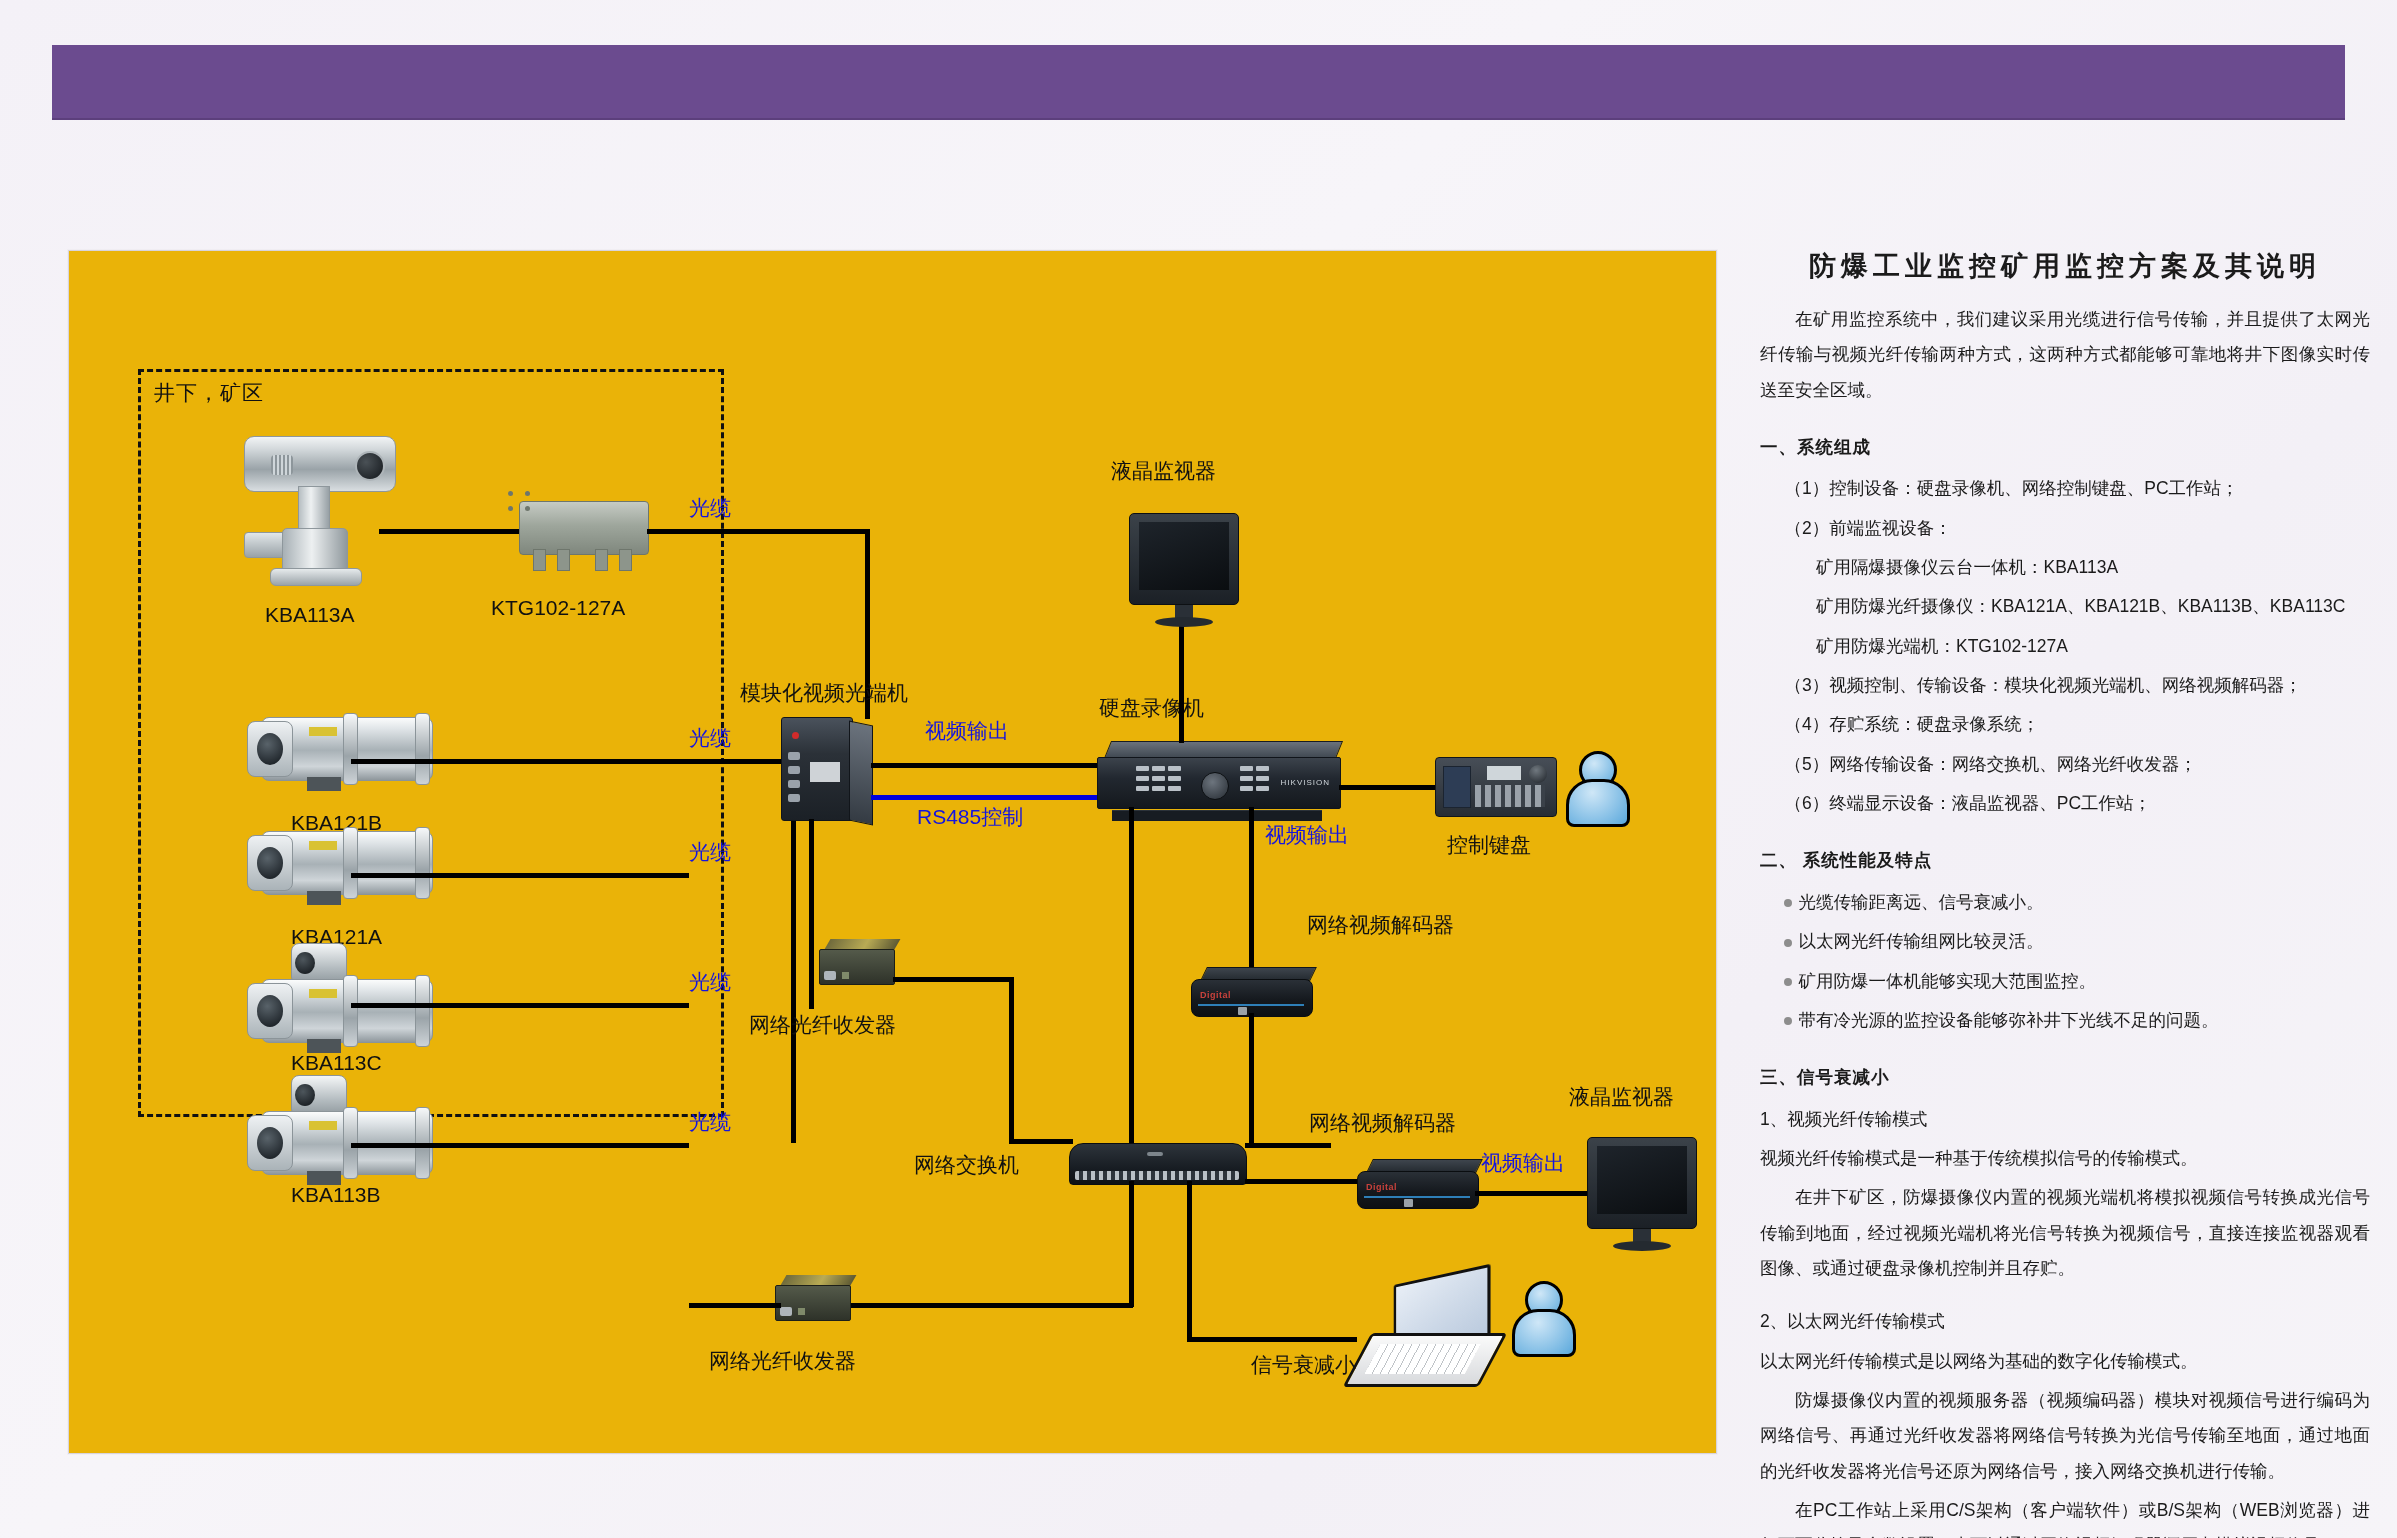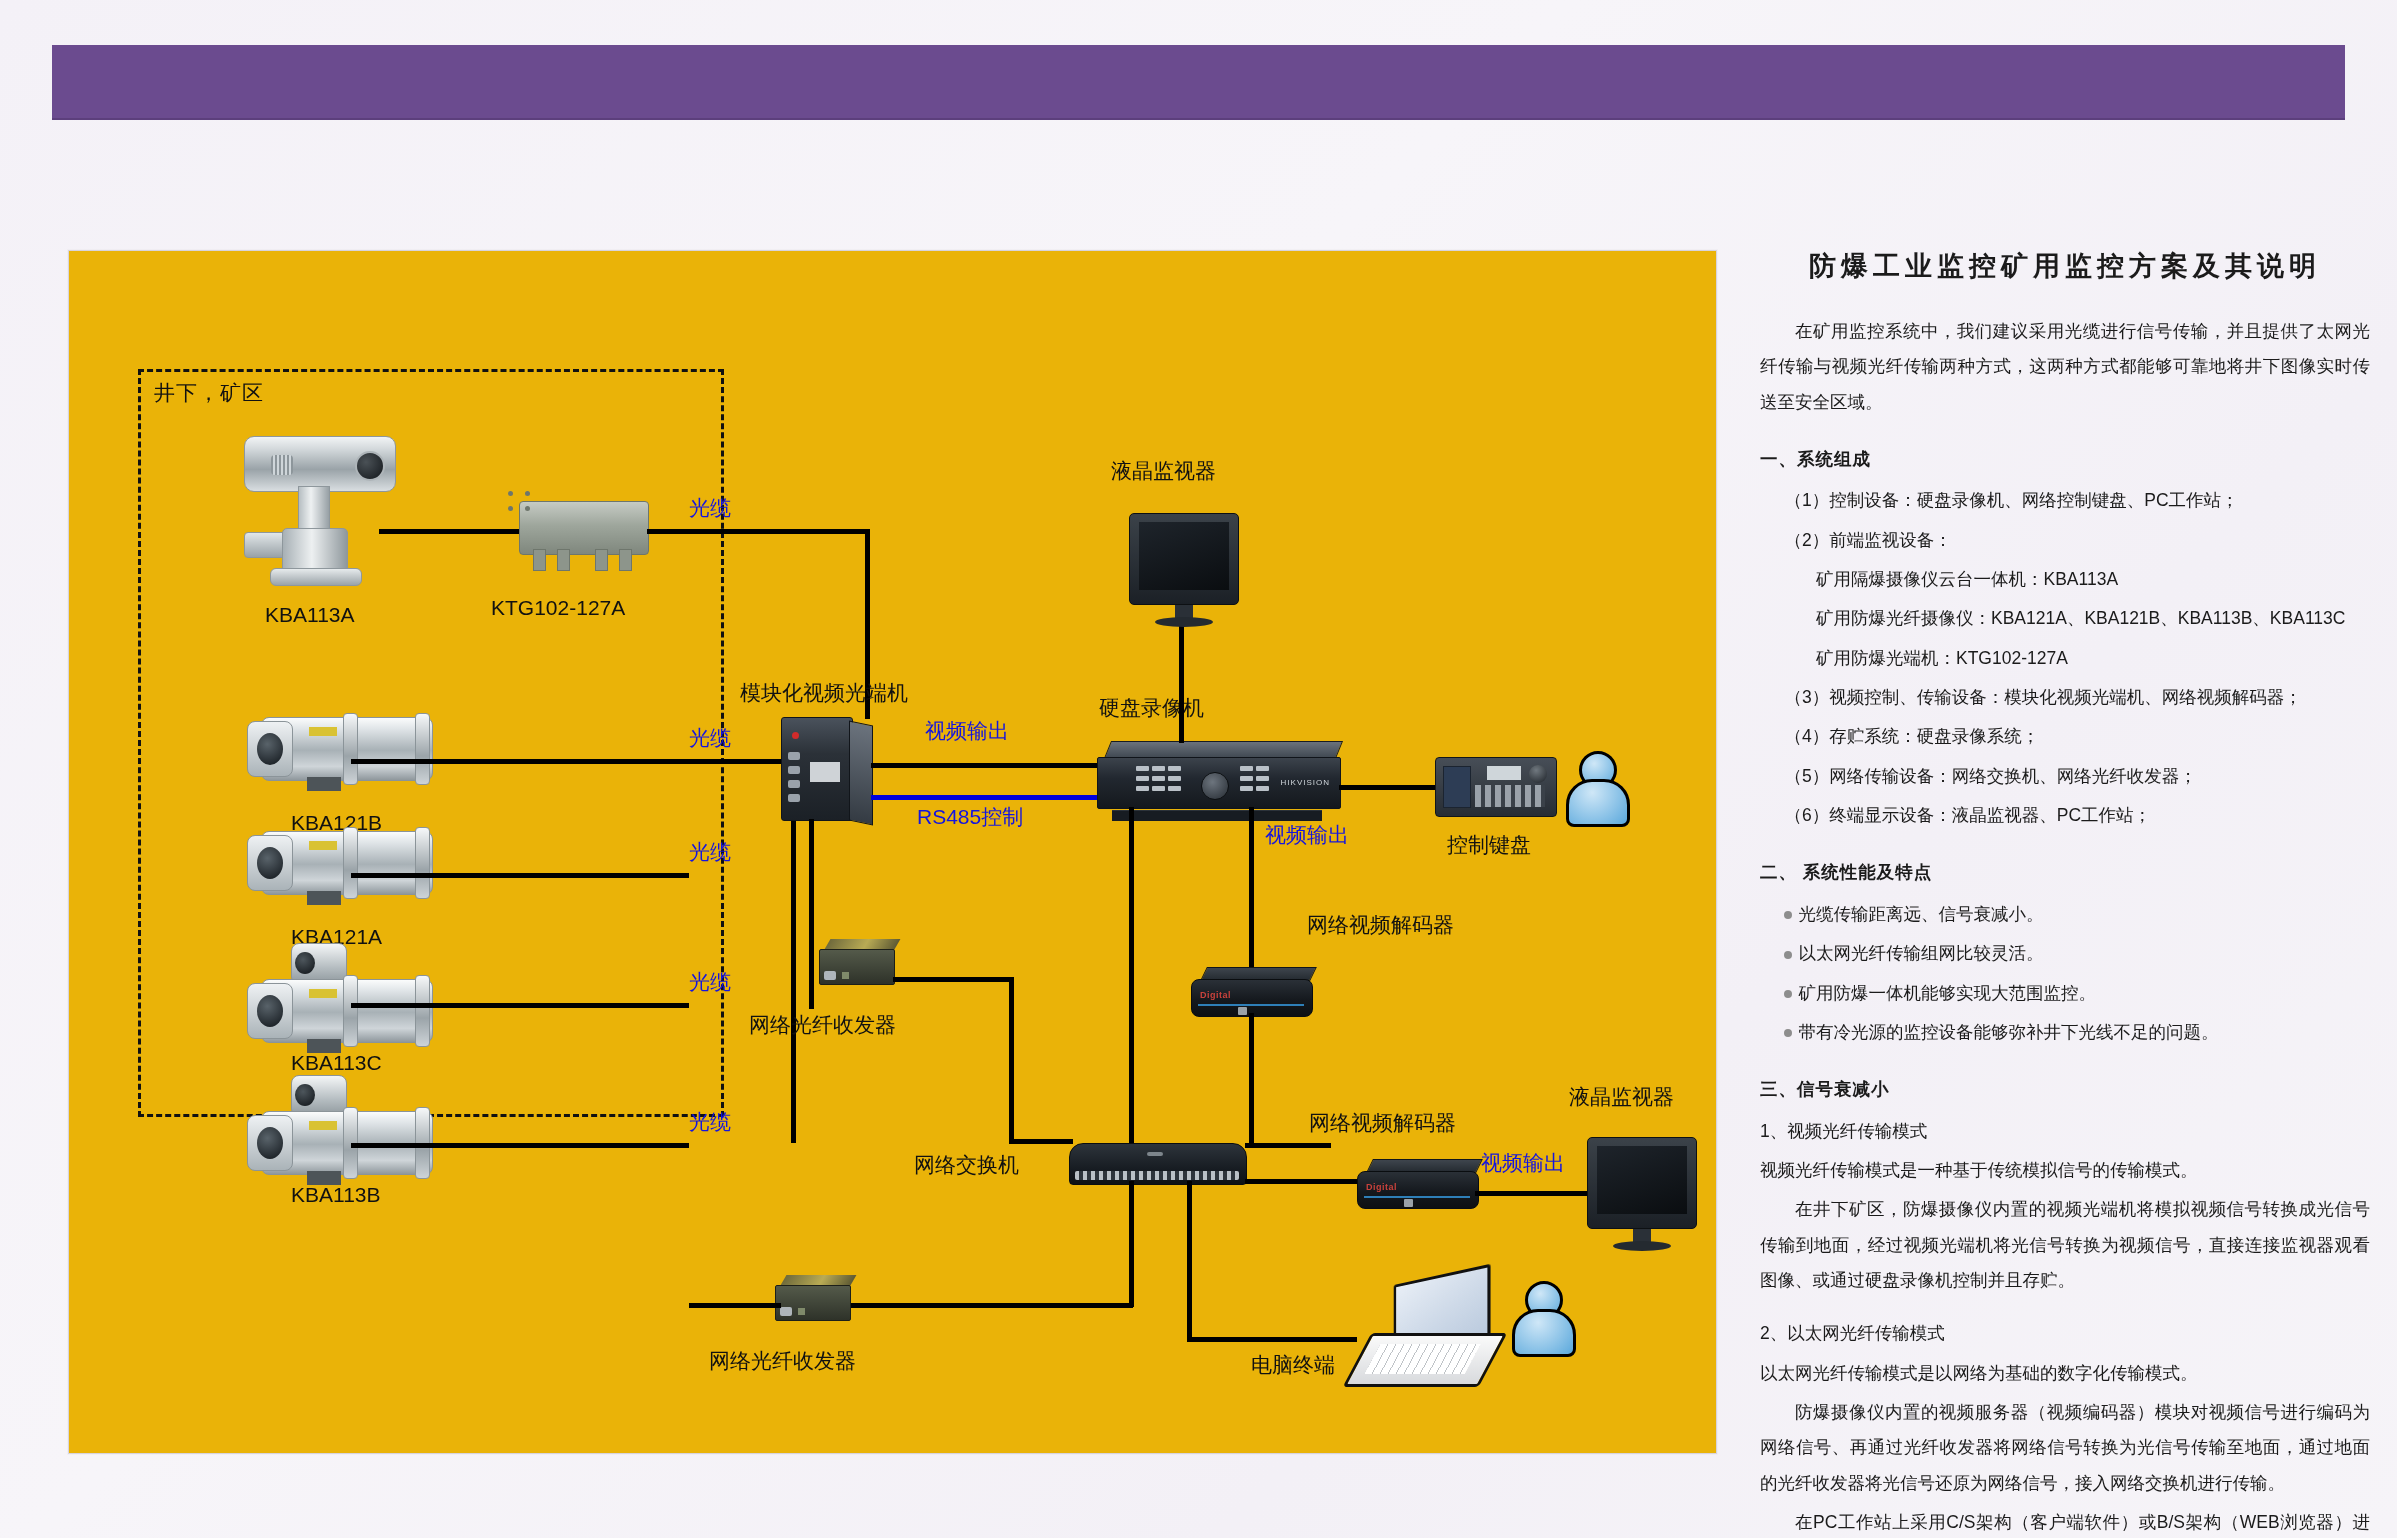--- a/index.html
+++ b/index.html
@@ -252,7 +252,7 @@
     position:absolute;left:1760px;top:248px;width:610px;
     color:#1b1b1b;
   }
-  #doc-title{font-size:27px;font-weight:bold;letter-spacing:5px;text-align:center;margin-bottom:30px;}
+  #doc-title{font-size:27px;font-weight:bold;letter-spacing:5px;text-align:center;margin-bottom:18px;}
   #text-col p{margin:0 0 4px 0;font-size:17.5px;line-height:2.02;text-align:justify;}
   .ind2{text-indent:2em;}
   .h-sec{margin-top:22px !important;margin-bottom:6px !important;font-weight:bold;letter-spacing:1px;}

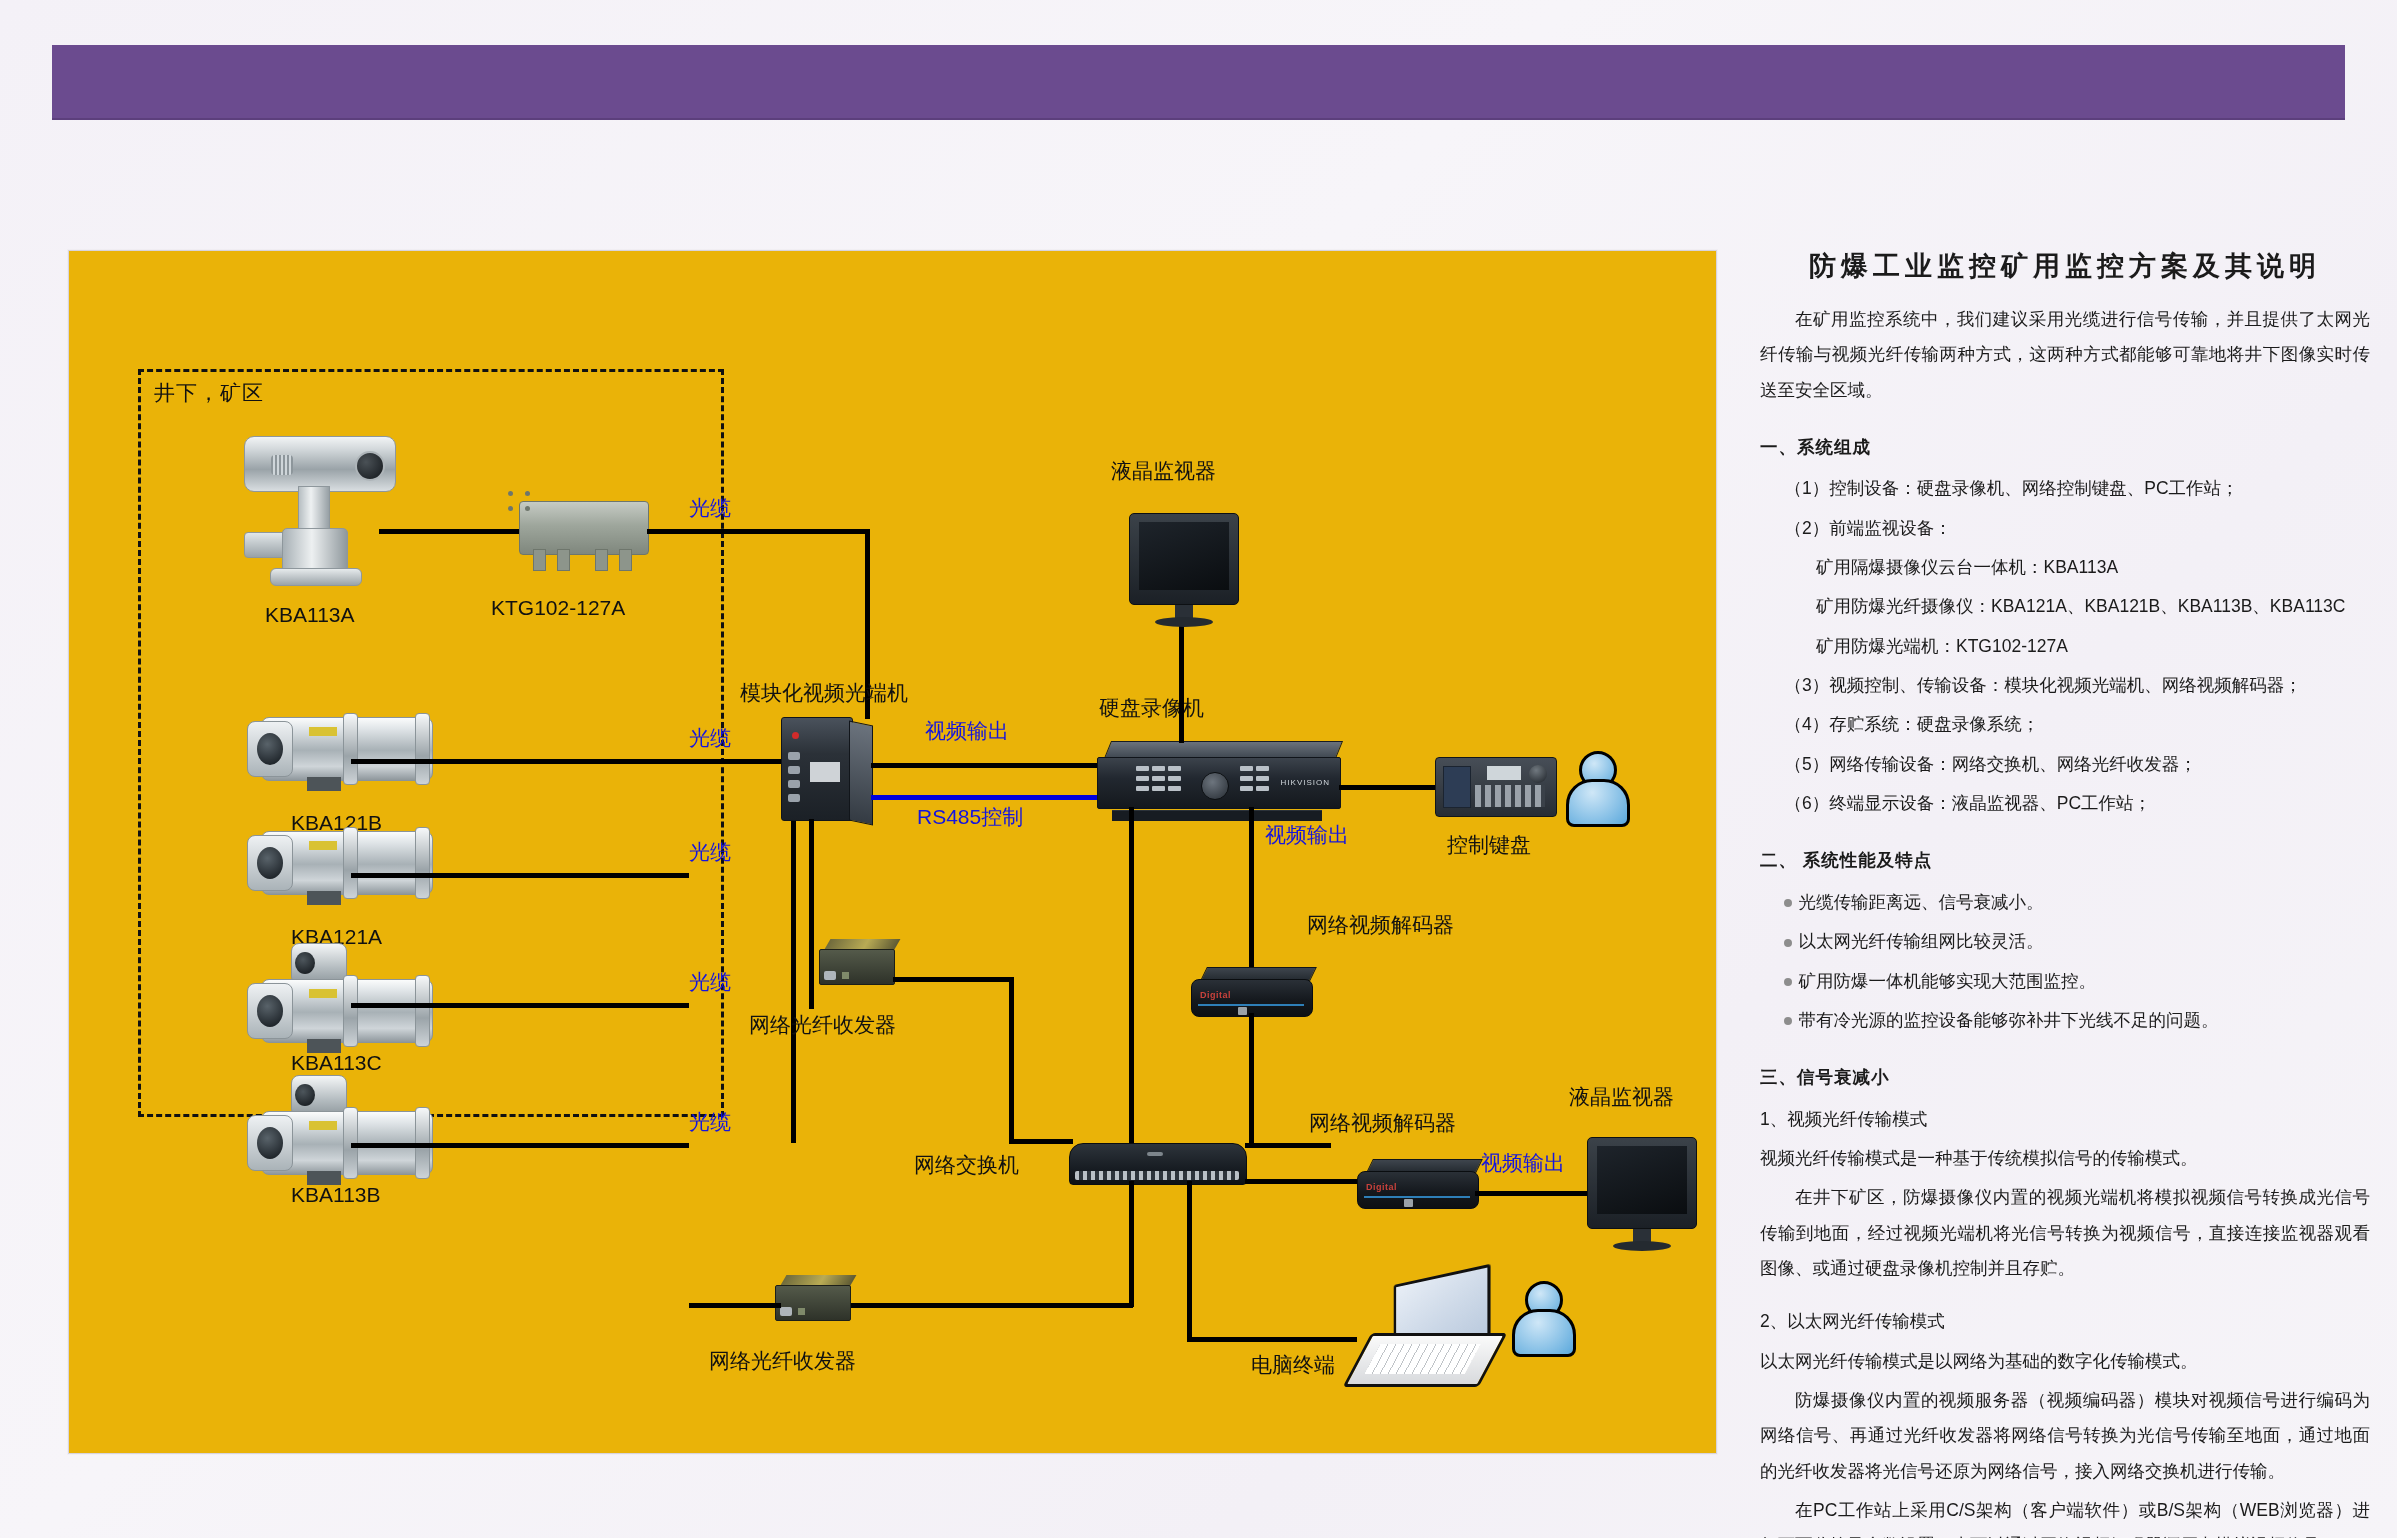--- a/index.html
+++ b/index.html
@@ -521,7 +521,7 @@
         <div class="keys2"></div>
       </div>
   </div>
-  <div class="lbl" style="left:1182px;top:1100px;">电脑终端</div>
+  <div class="lbl" style="left:1182px;top:1100px;">信号衰减小</div>
 
   <div class="usr" style="left:1440px;top:1030px;">
     <div class="h2"></div>

